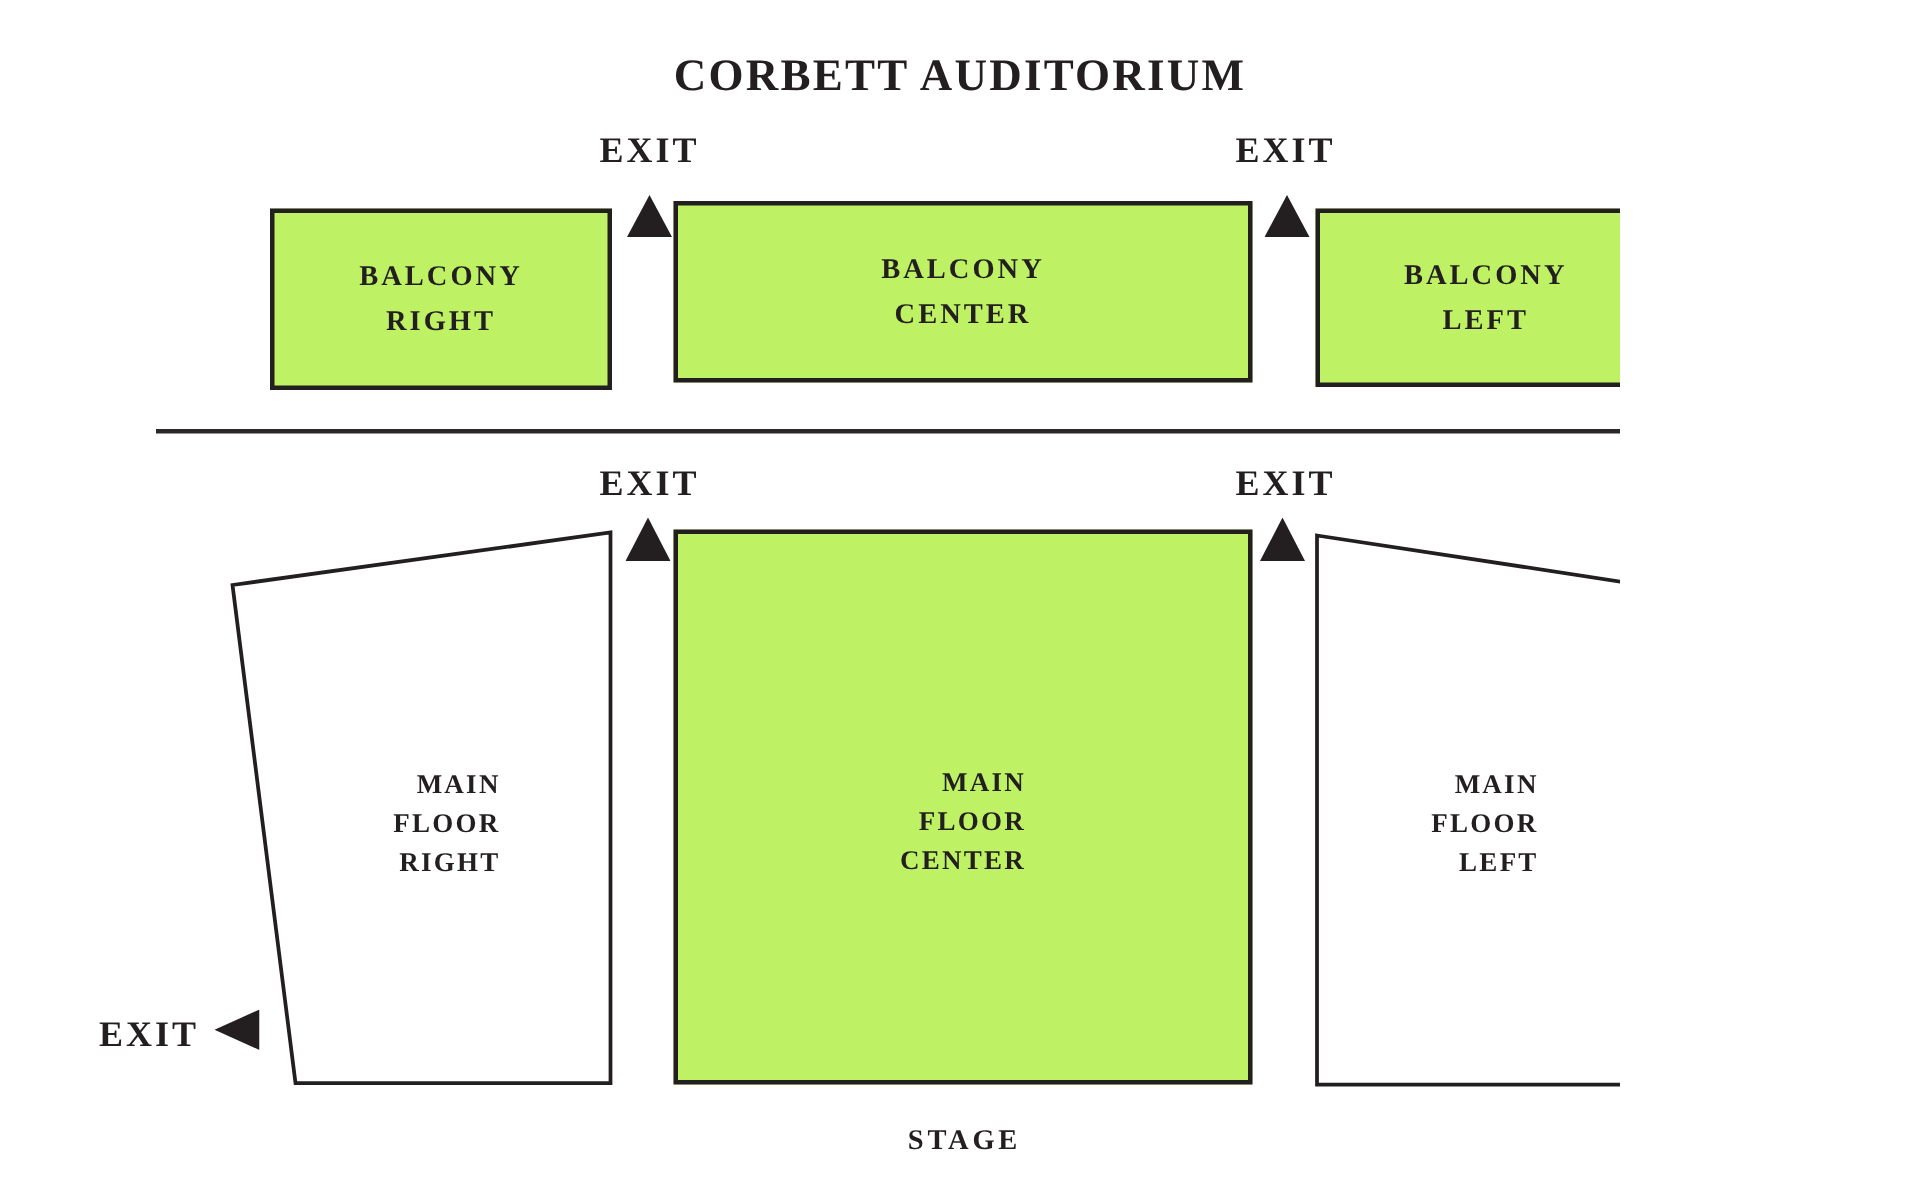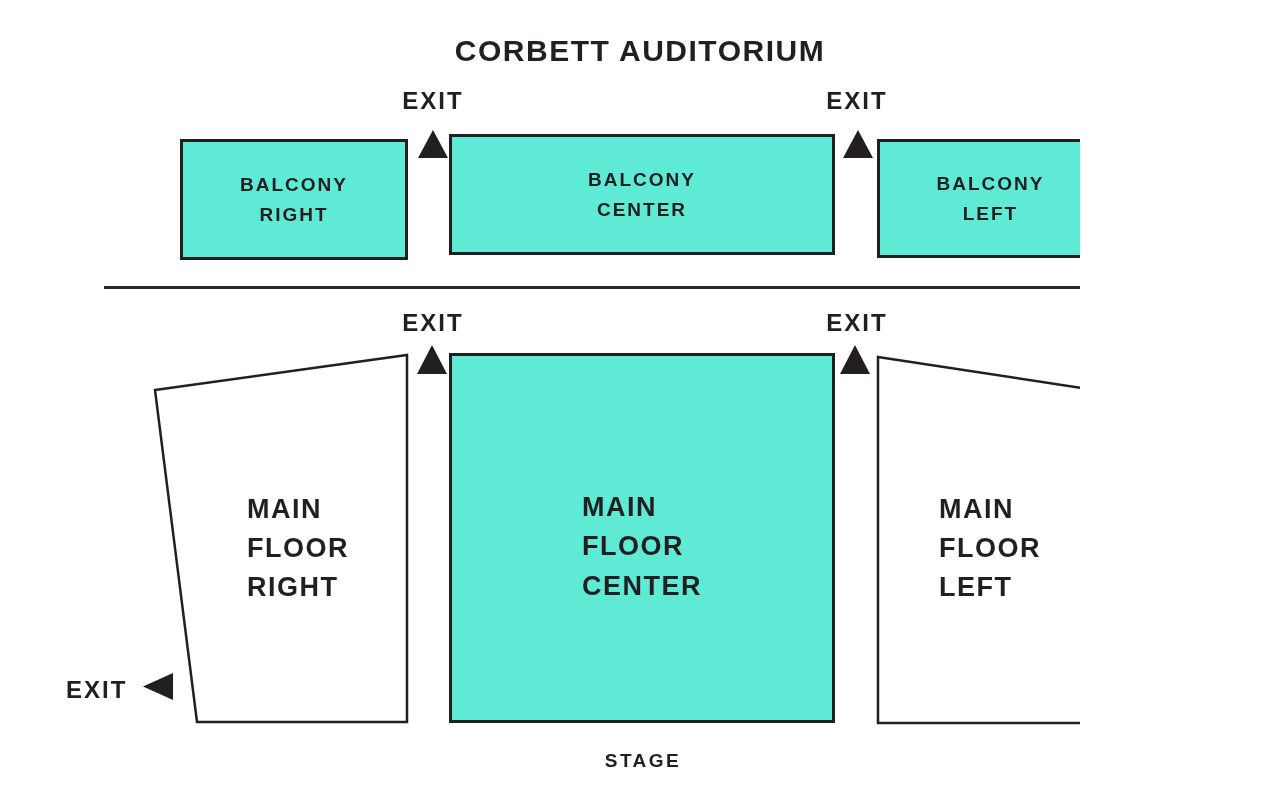--- a/index.html
+++ b/index.html
@@ -13,7 +13,7 @@
     height: 800px;
     background: #ffffff;
     overflow: hidden;
-    font-family: Liberation Sans, sans-serif;
+    font-family: Liberation Serif, serif;
     color: #231f20;
   }
   .abs { position: absolute; }

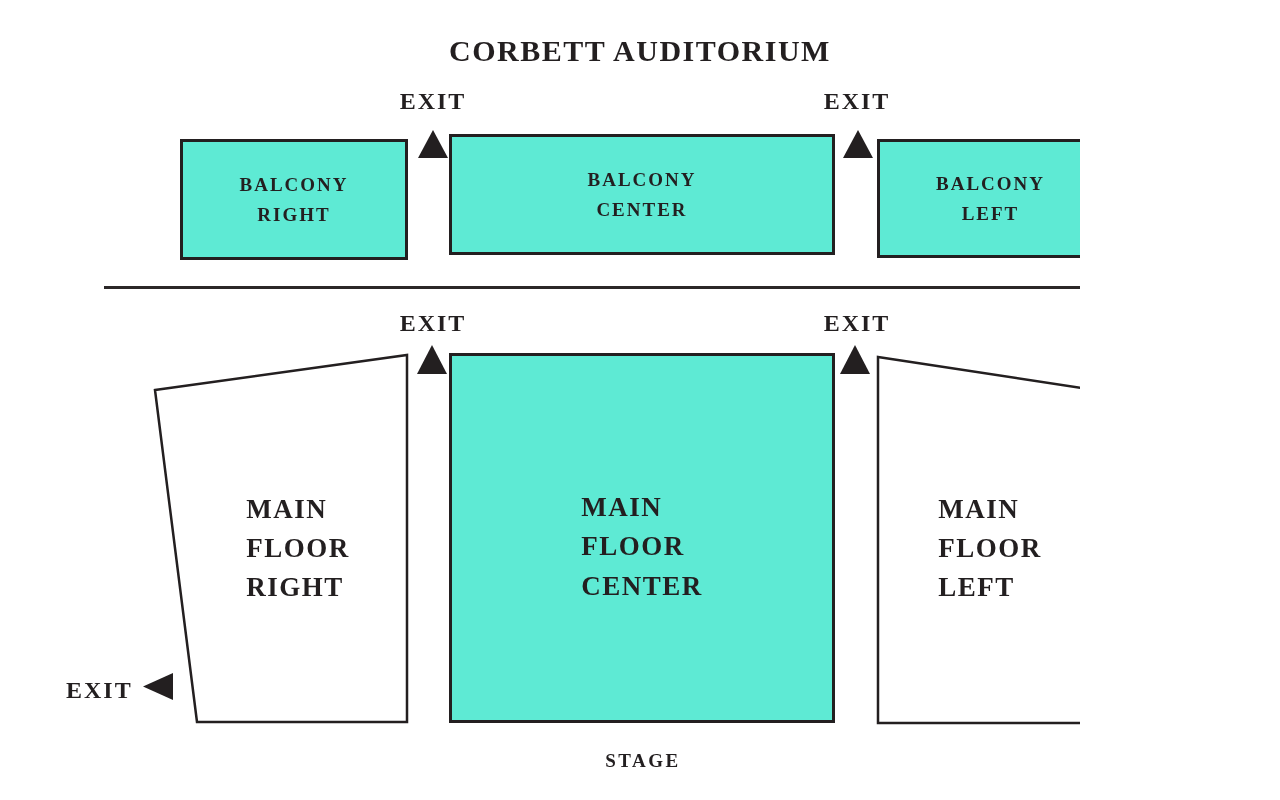--- a/index.html
+++ b/index.html
@@ -42,7 +42,7 @@
   .section-box {
     box-sizing: border-box;
     border: 3px solid #231f20;
-    background: #5eead4;
+    background: #bef264;
     display: flex;
     align-items: center;
     justify-content: center;

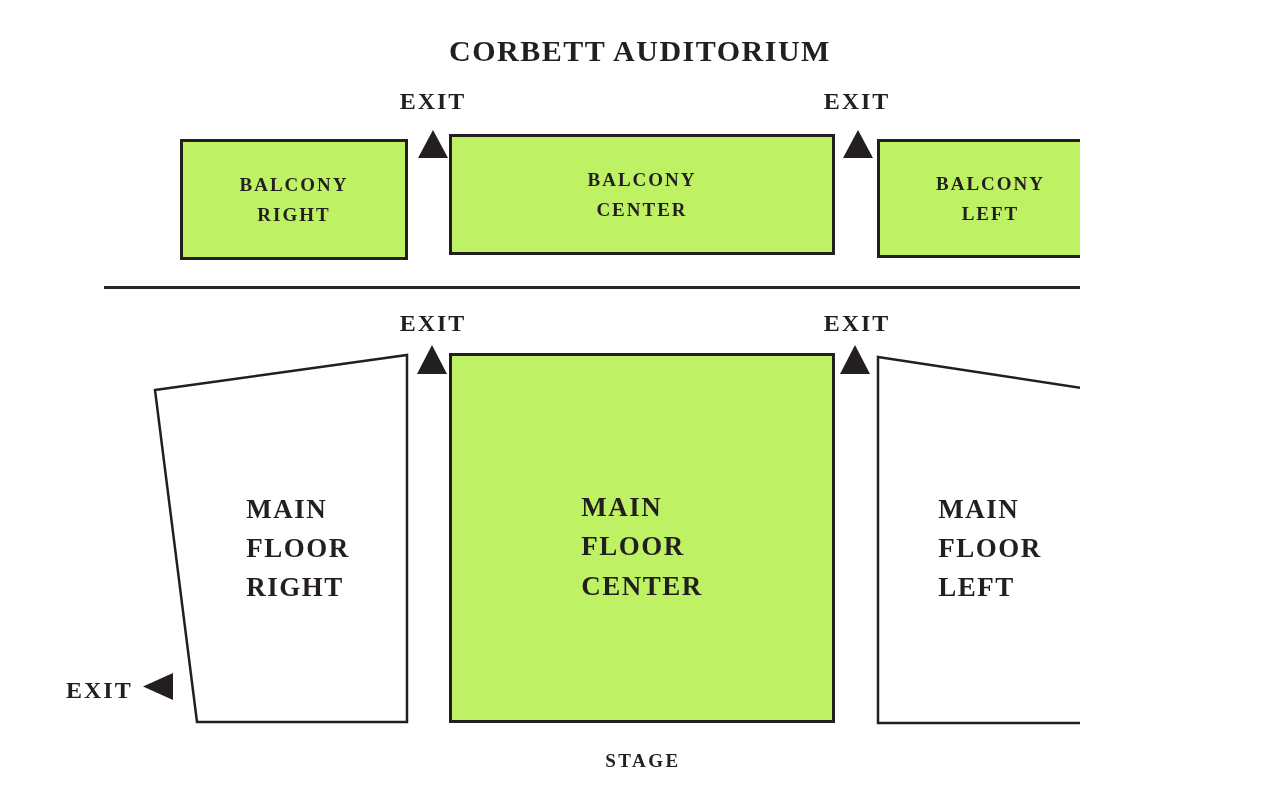--- a/index.html
+++ b/index.html
@@ -57,12 +57,12 @@
     text-align: center;
   }
   .main-label {
-    font-size: 27px;
+    font-size: 18px;
     font-weight: 700;
     letter-spacing: 1.5px;
     line-height: 1.45;
     white-space: pre-line;
-    text-align: left;
+    text-align: right;
     transform: translate(-50%, -50%);
   }
 

